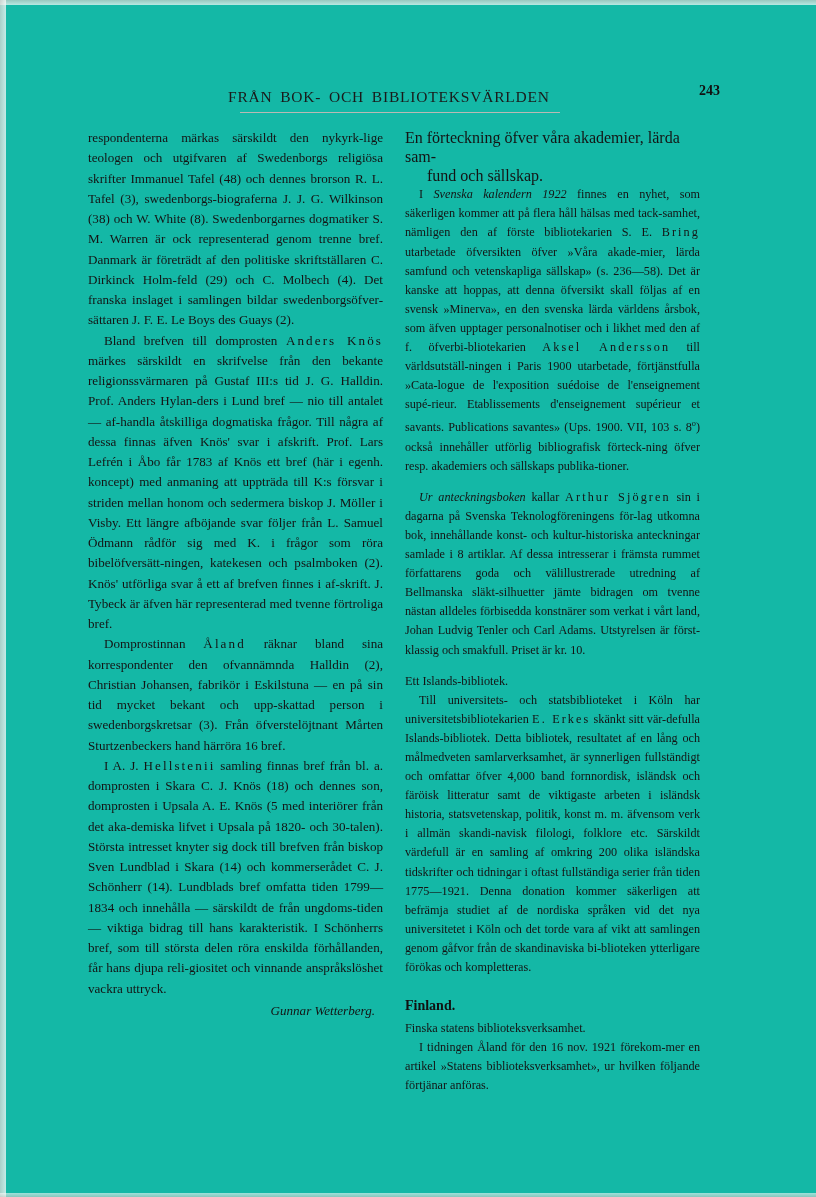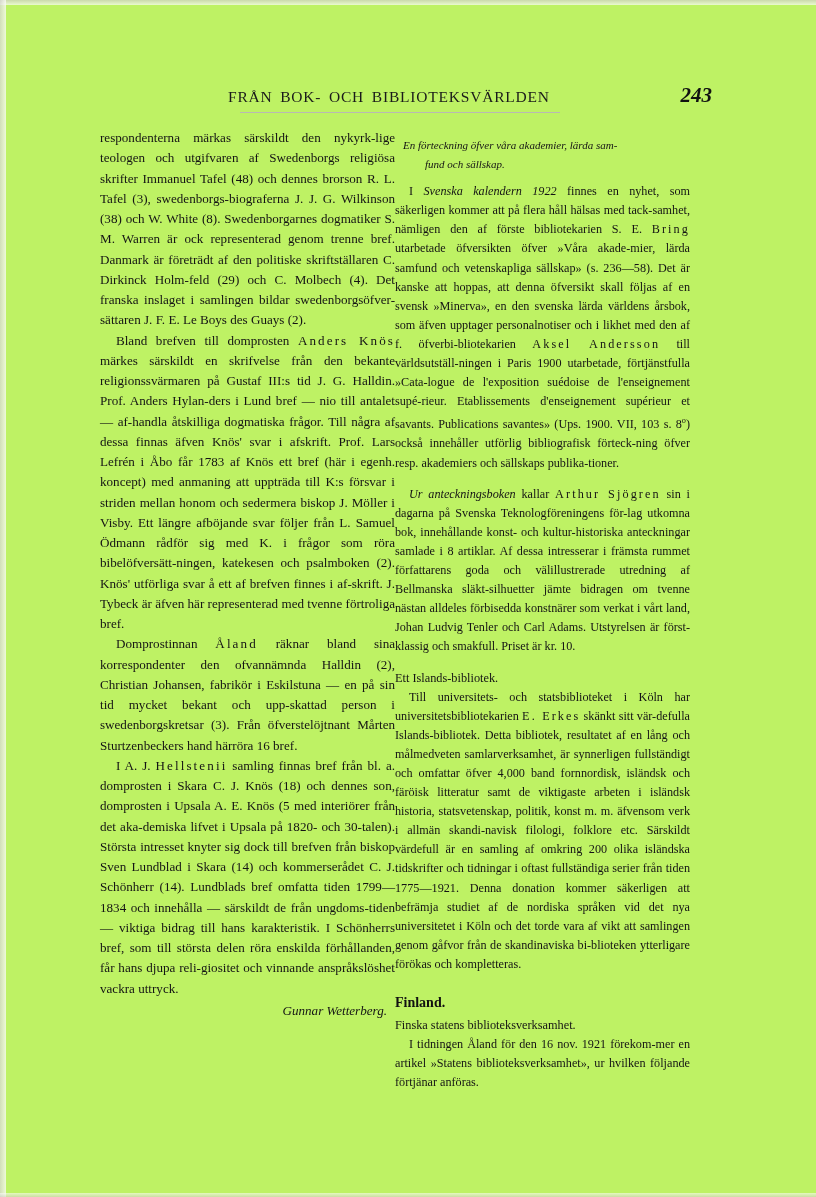--- a/index.html
+++ b/index.html
@@ -21,7 +21,7 @@
     left: 0; top: 0;
     width: 816px;
     height: 1197px;
-    background: #bef264;
+    background: #14b8a6;
   }
 
   

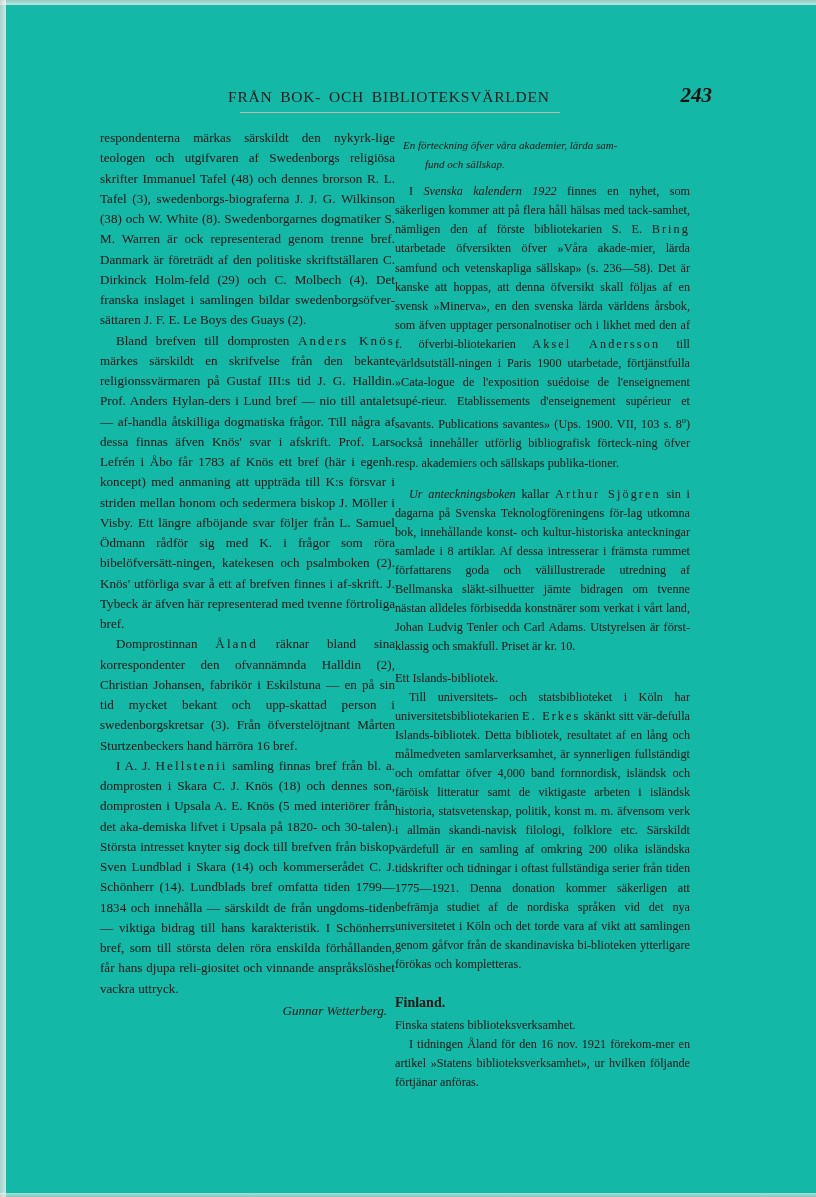--- a/index.html
+++ b/index.html
@@ -67,12 +67,11 @@
   }
   .rh-pageno {
     position: absolute;
-    right: 16px;
+    right: 8px;
     top: -5px;
-    font-size: 21px;
+    font-size: 14px;
     font-weight: bold;
     color: #111;
-    font-style: italic;
   }
   .rh-rule {
     position: absolute;

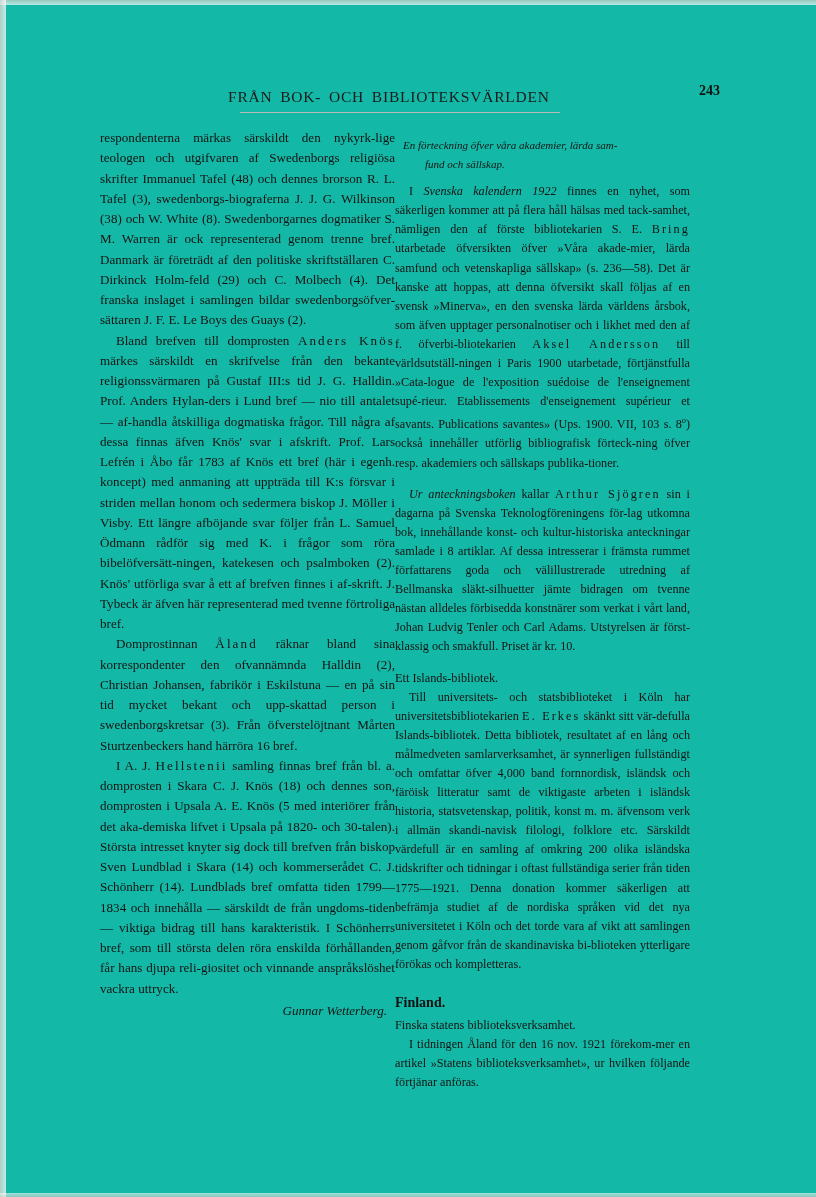--- a/index.html
+++ b/index.html
@@ -85,10 +85,11 @@
   
   .columns {
     position: absolute;
-    left: 100px;
+    left: 88px;
     top: 128px;
     width: 612px;
     display: flex;
+    justify-content: space-between;
   }
   .col {
     width: 295px;

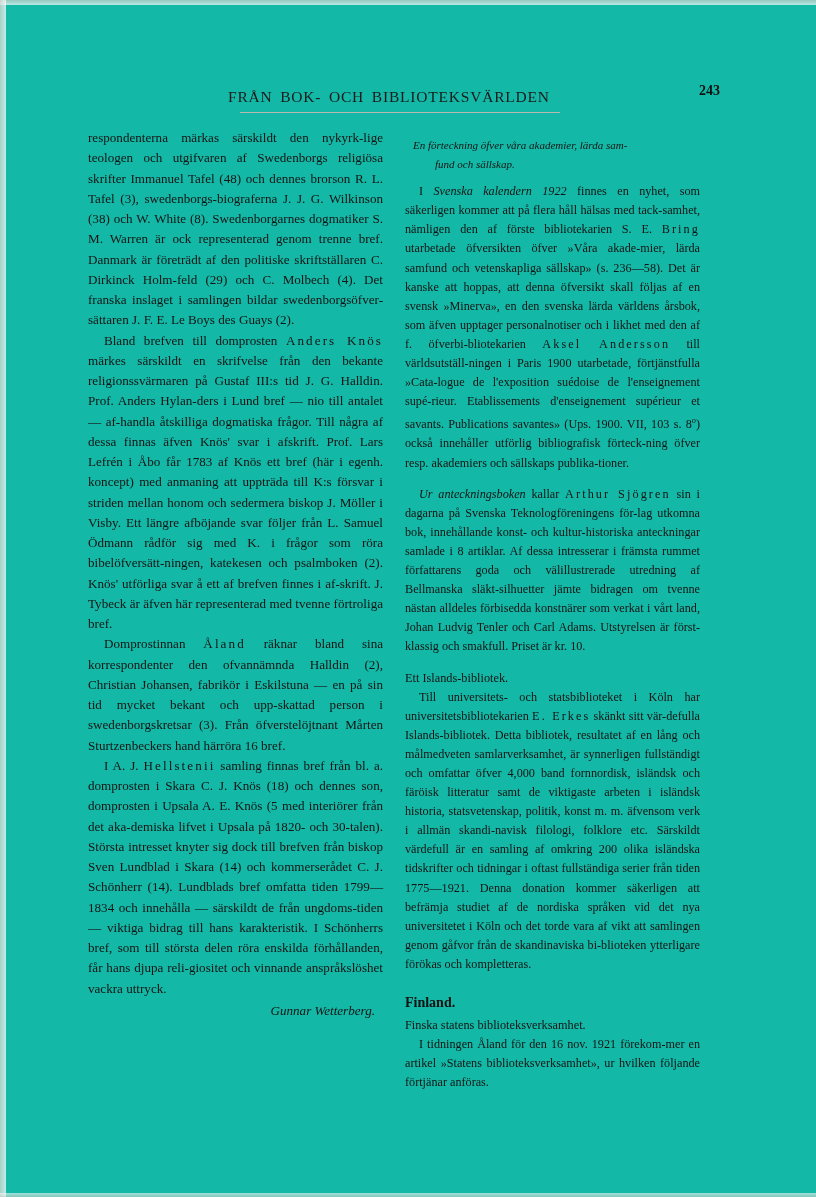--- a/index.html
+++ b/index.html
@@ -118,9 +118,8 @@
 
   
   .ital-head {
-    margin: 8px;
-    font-style: italic;
-    font-size: 11px;
+    margin: 0;
+    font-size: 16px;
     line-height: 19.1px;
     text-align: left;
     text-indent: 0;

